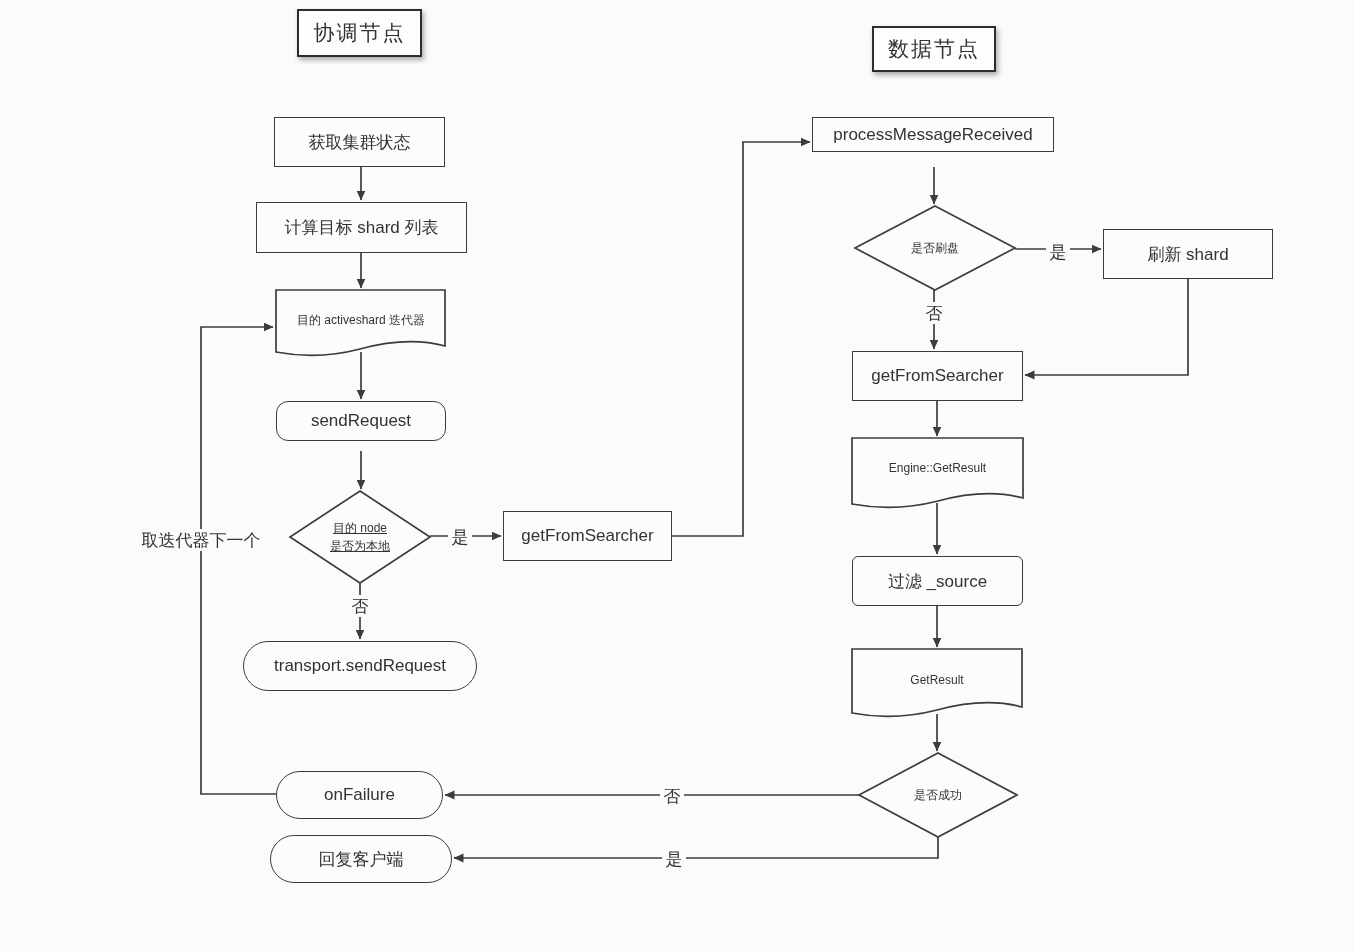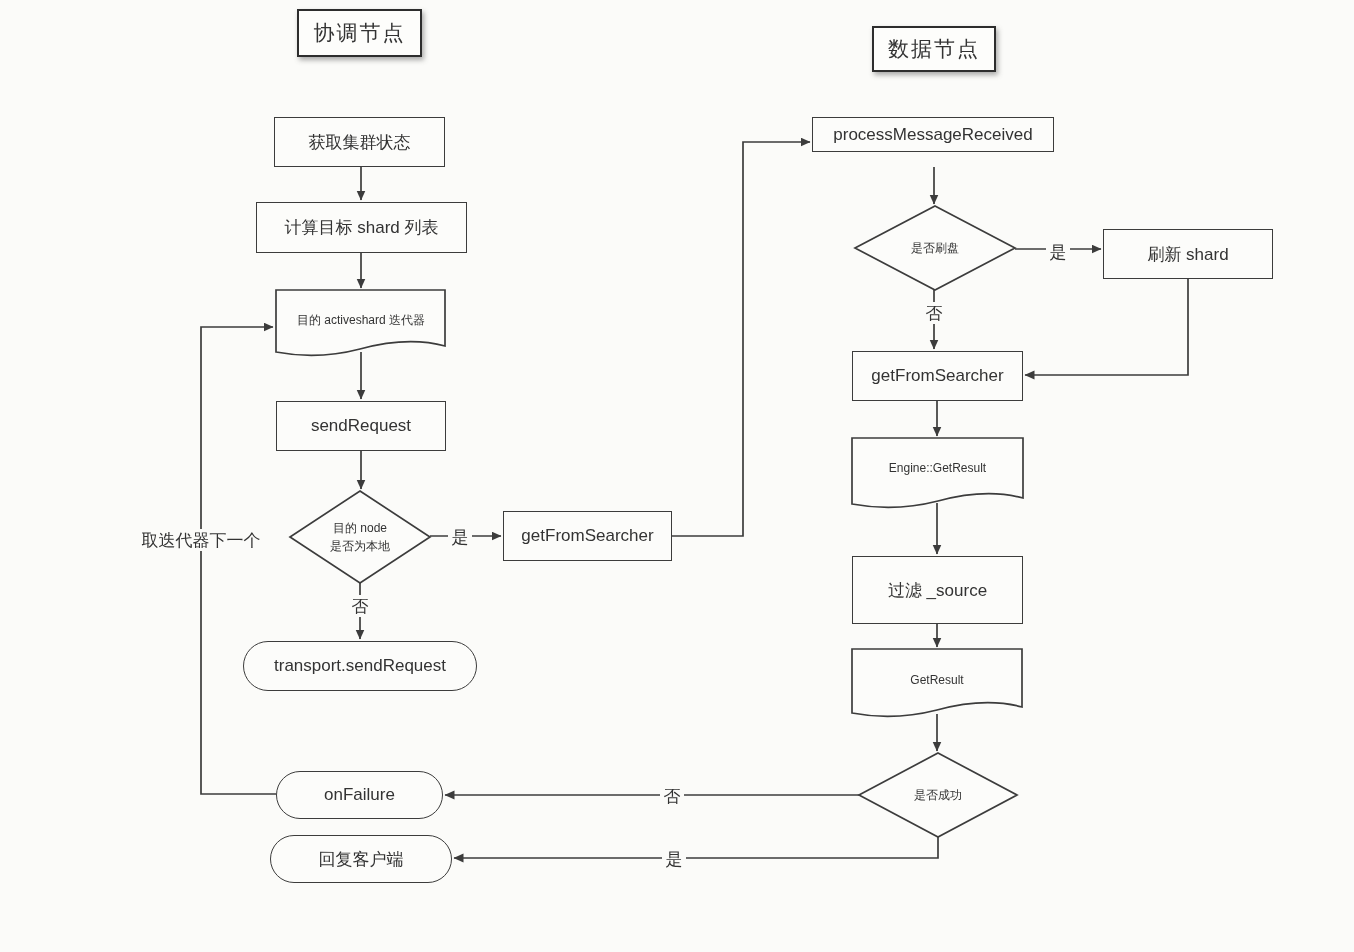--- a/index.html
+++ b/index.html
@@ -101,7 +101,7 @@
   <div class="node box" style="left:274px;top:117px;width:171px;height:50px;">获取集群状态</div>
   <div class="node box" style="left:256px;top:202px;width:211px;height:51px;">计算目标 shard 列表</div>
   <div class="overlay" style="left:280px;top:292px;width:162px;height:58px;line-height:1.45;">目的  activeshard 迭代器</div>
-  <div class="node box" style="left:276px;top:401px;width:170px;height:50px;">sendRequest</div>
+  <div class="node box" style="left:276px;top:401px;width:170px;height:40px;border-radius:12px;">sendRequest</div>
   <div class="overlay" style="left:290px;top:497px;width:140px;height:80px;line-height:1.5;">目的 node
 是否为本地</div>
   <div class="node stadium" style="left:276px;top:771px;width:167px;height:48px;">onFailure</div>

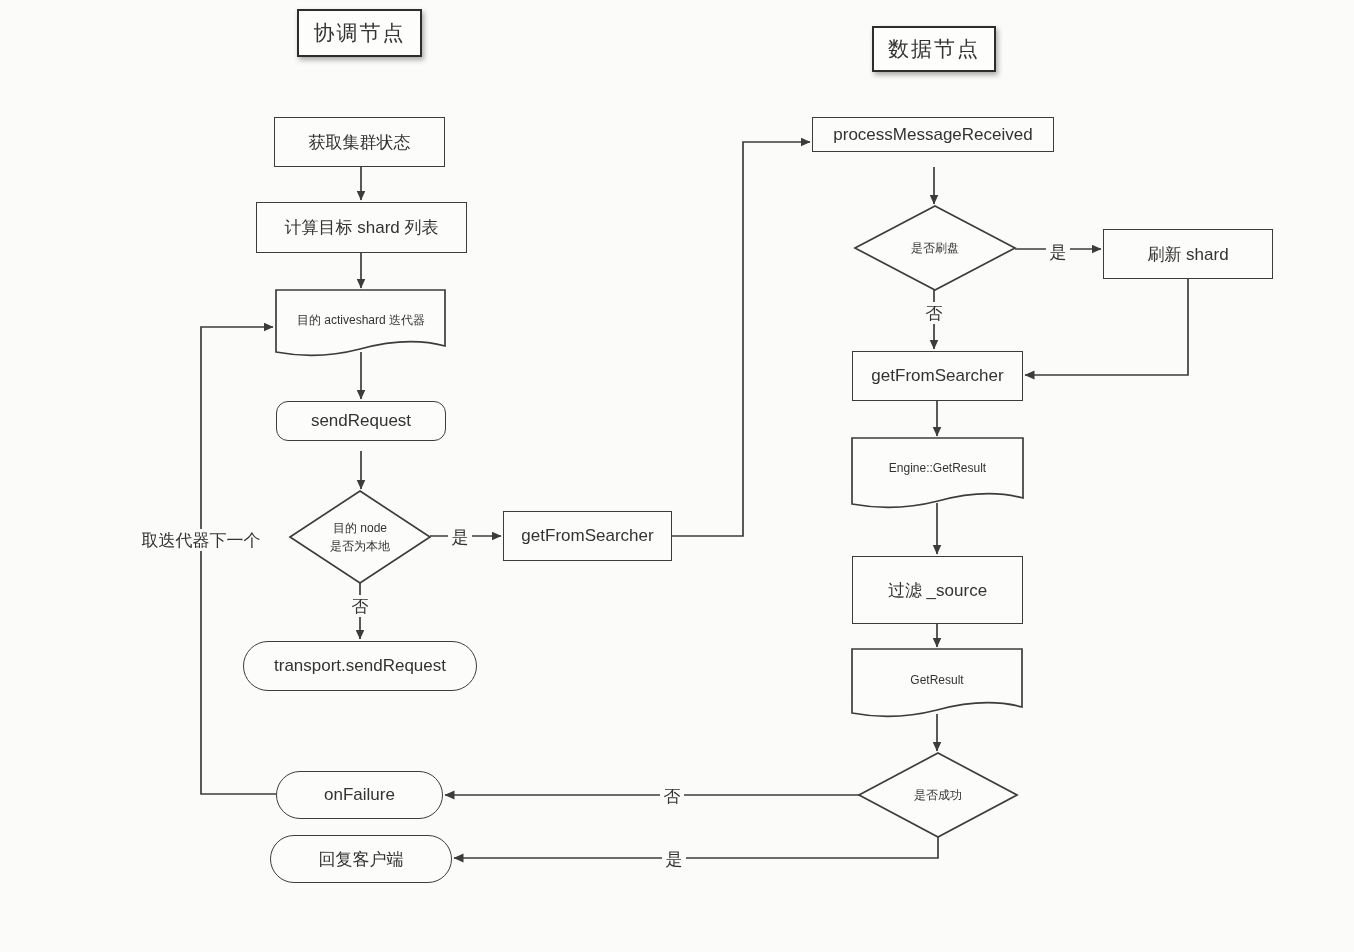--- a/index.html
+++ b/index.html
@@ -102,7 +102,7 @@
   <div class="node box" style="left:256px;top:202px;width:211px;height:51px;">计算目标 shard 列表</div>
   <div class="overlay" style="left:280px;top:292px;width:162px;height:58px;line-height:1.45;">目的  activeshard 迭代器</div>
   <div class="node box" style="left:276px;top:401px;width:170px;height:40px;border-radius:12px;">sendRequest</div>
-  <div class="overlay" style="left:290px;top:497px;width:140px;height:80px;line-height:1.5;">目的 node
+  <div class="overlay" style="left:290px;top:497px;width:140px;height:80px;line-height:1.5;text-decoration:underline;">目的 node
 是否为本地</div>
   <div class="node stadium" style="left:276px;top:771px;width:167px;height:48px;">onFailure</div>
   <div class="node stadium" style="left:243px;top:641px;width:234px;height:50px;">transport.sendRequest</div>

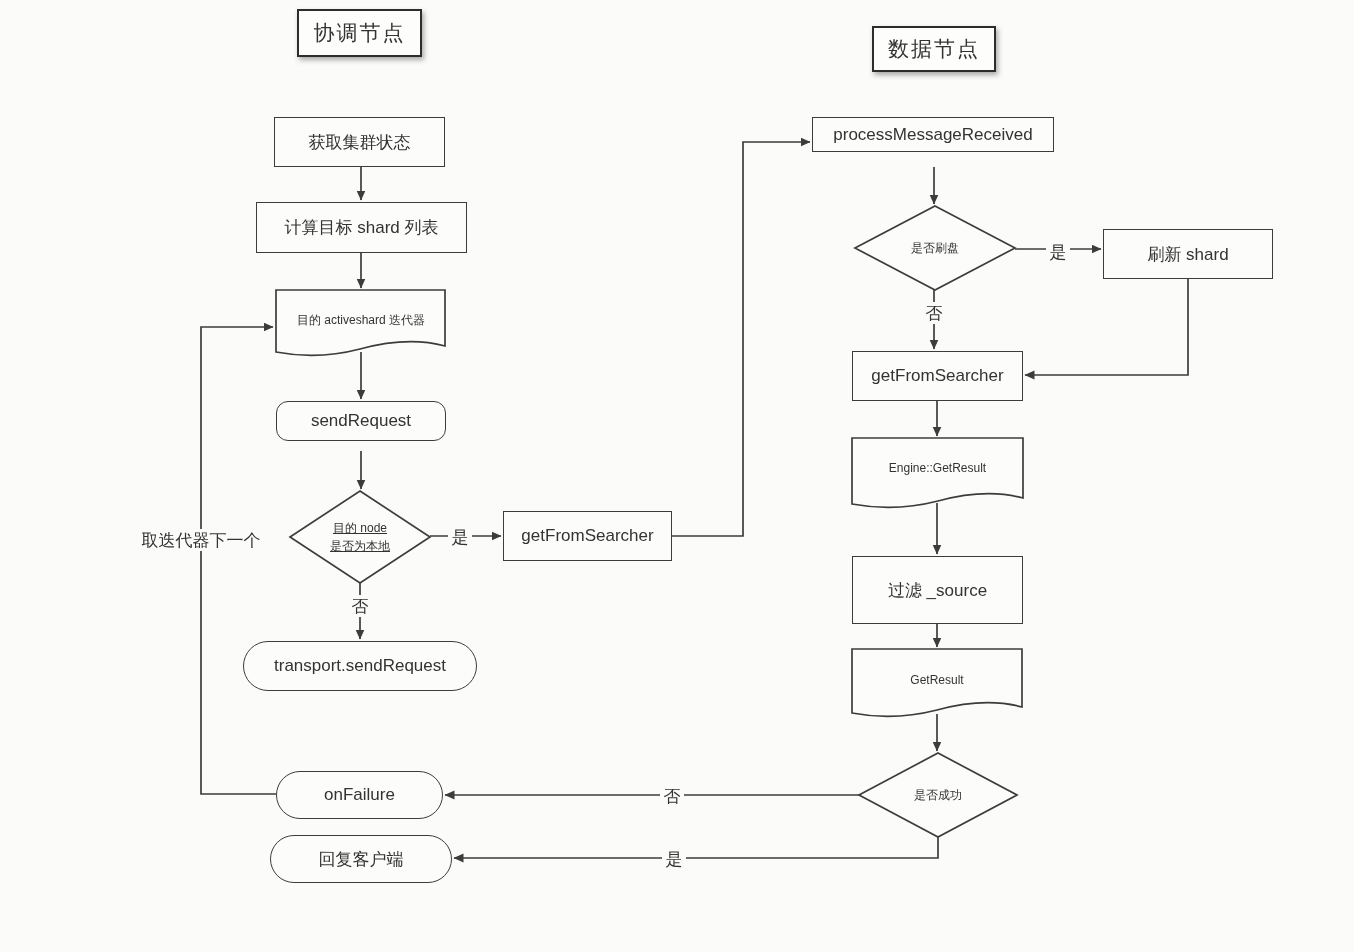--- a/index.html
+++ b/index.html
@@ -114,7 +114,7 @@
   <div class="node box" style="left:1103px;top:229px;width:170px;height:50px;">刷新 shard</div>
   <div class="node box" style="left:852px;top:351px;width:171px;height:50px;">getFromSearcher</div>
   <div class="overlay" style="left:852px;top:440px;width:171px;height:56px;">Engine::GetResult</div>
-  <div class="node box" style="left:852px;top:556px;width:171px;height:68px;">过滤 _source</div>
+  <div class="node box" style="left:852px;top:556px;width:171px;height:50px;border-radius:6px;">过滤 _source</div>
   <div class="overlay" style="left:852px;top:651px;width:170px;height:58px;">GetResult</div>
   <div class="overlay" style="left:859px;top:773px;width:158px;height:44px;">是否成功</div>
 

